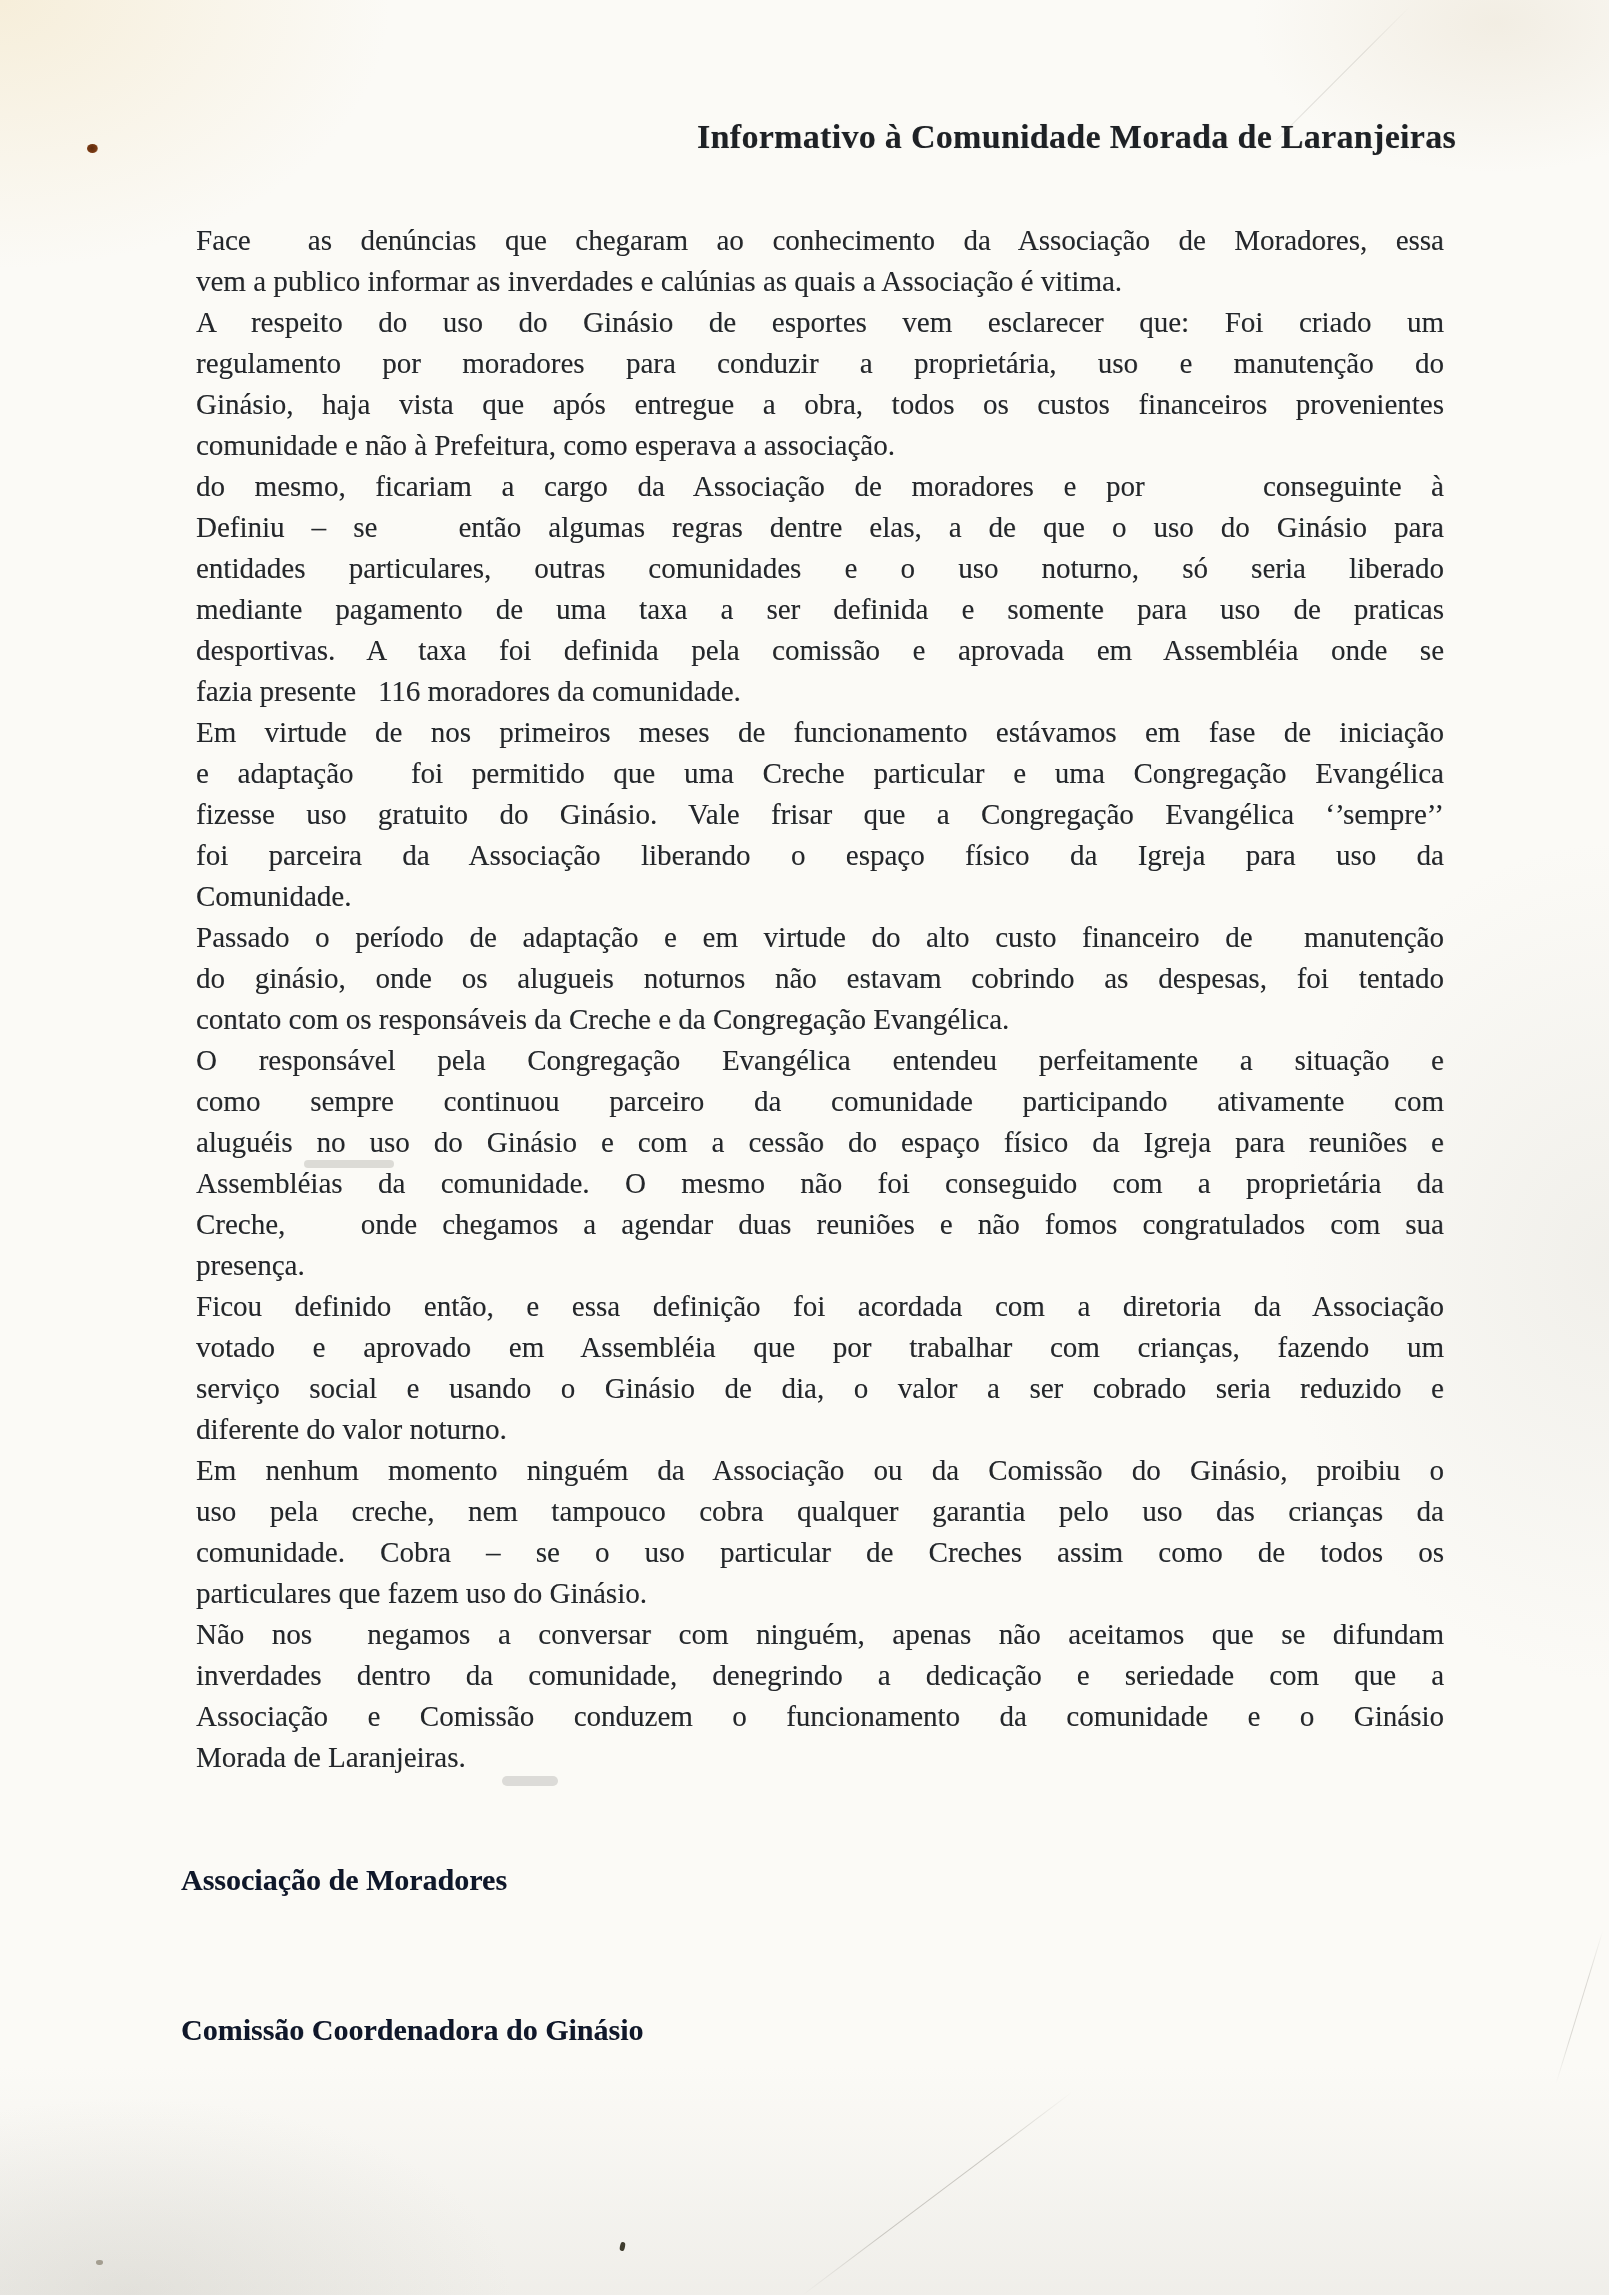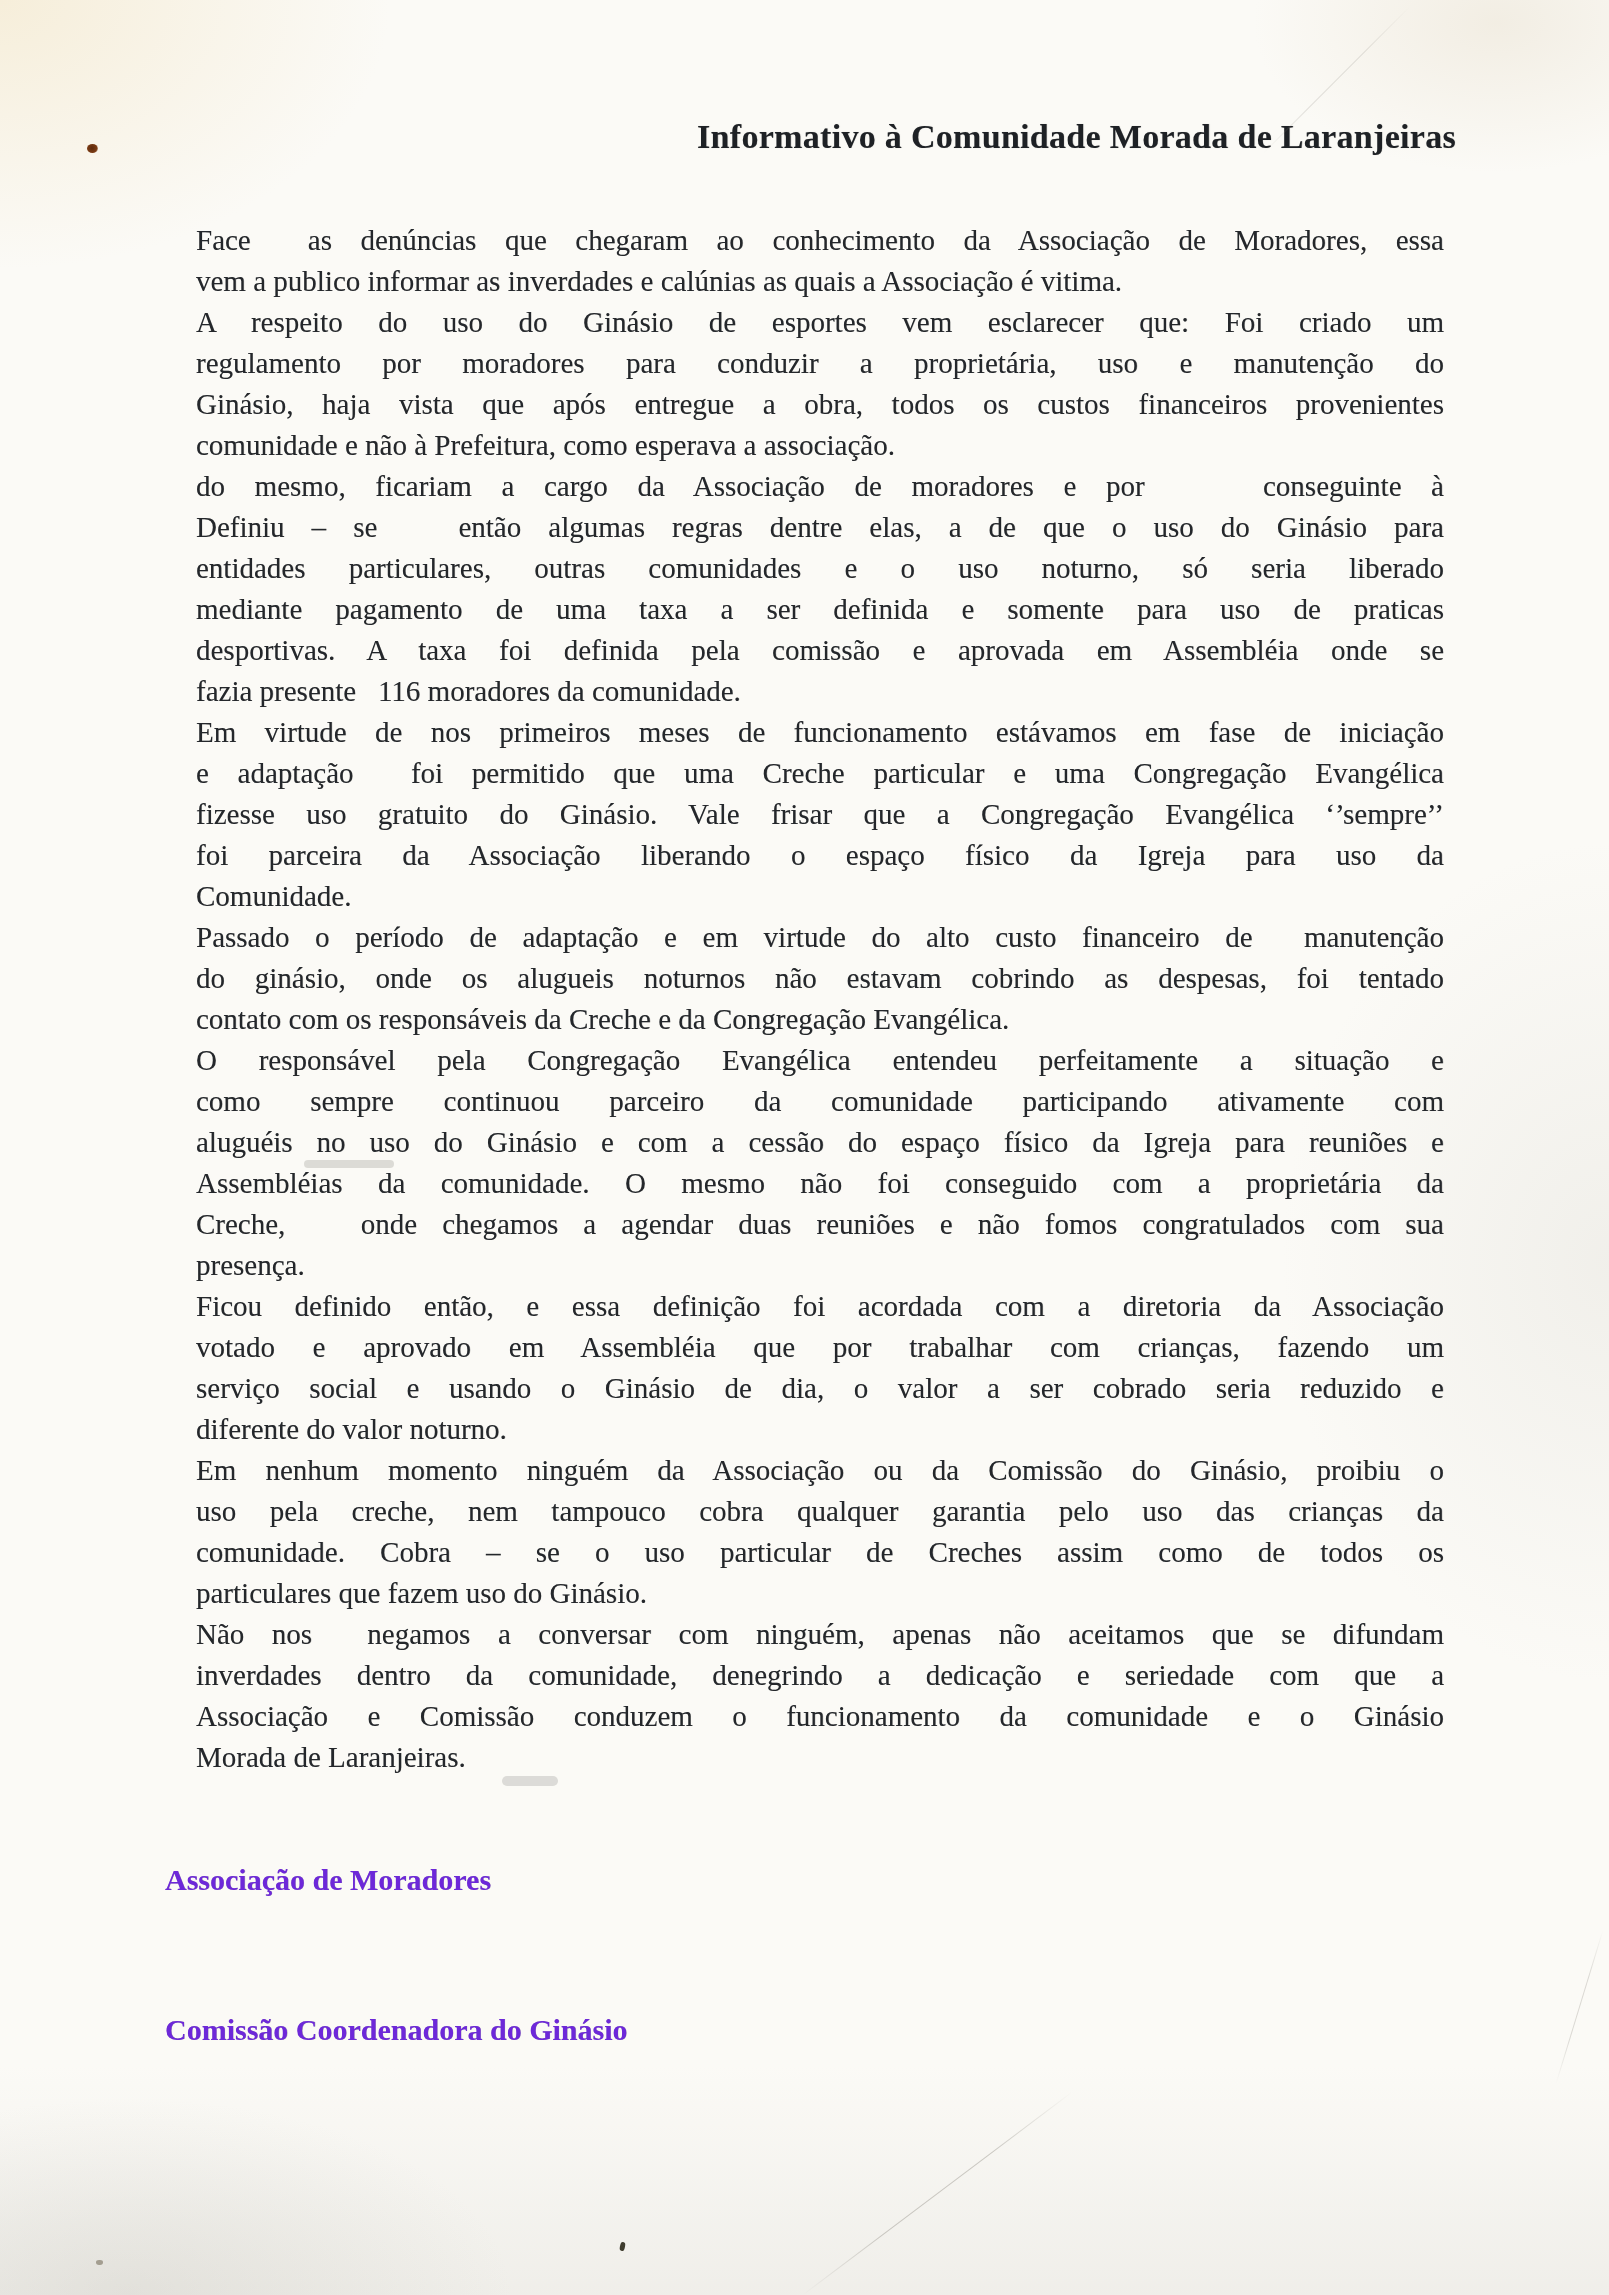--- a/index.html
+++ b/index.html
@@ -35,8 +35,8 @@
   }
   .line.last{text-align-last:left;}
   .signature{
-    position:absolute;left:165px;
-    font-size:30px;font-weight:bold;color:#6d28d9;
+    position:absolute;left:181px;
+    font-size:30px;font-weight:bold;color:#0f172a;
     text-shadow:0.3px 0.3px 0.5px rgba(70,70,70,0.4);
   }
   .sig-1{top:1863px;}

